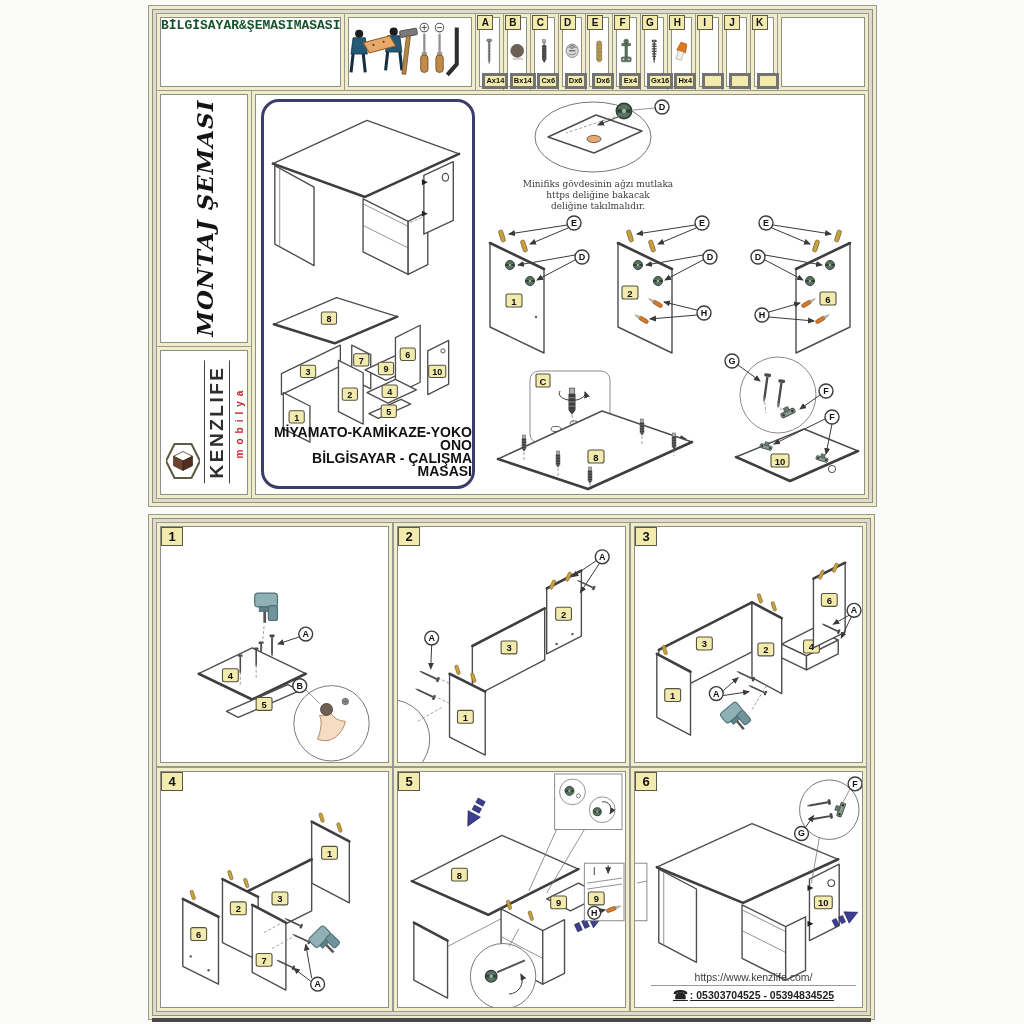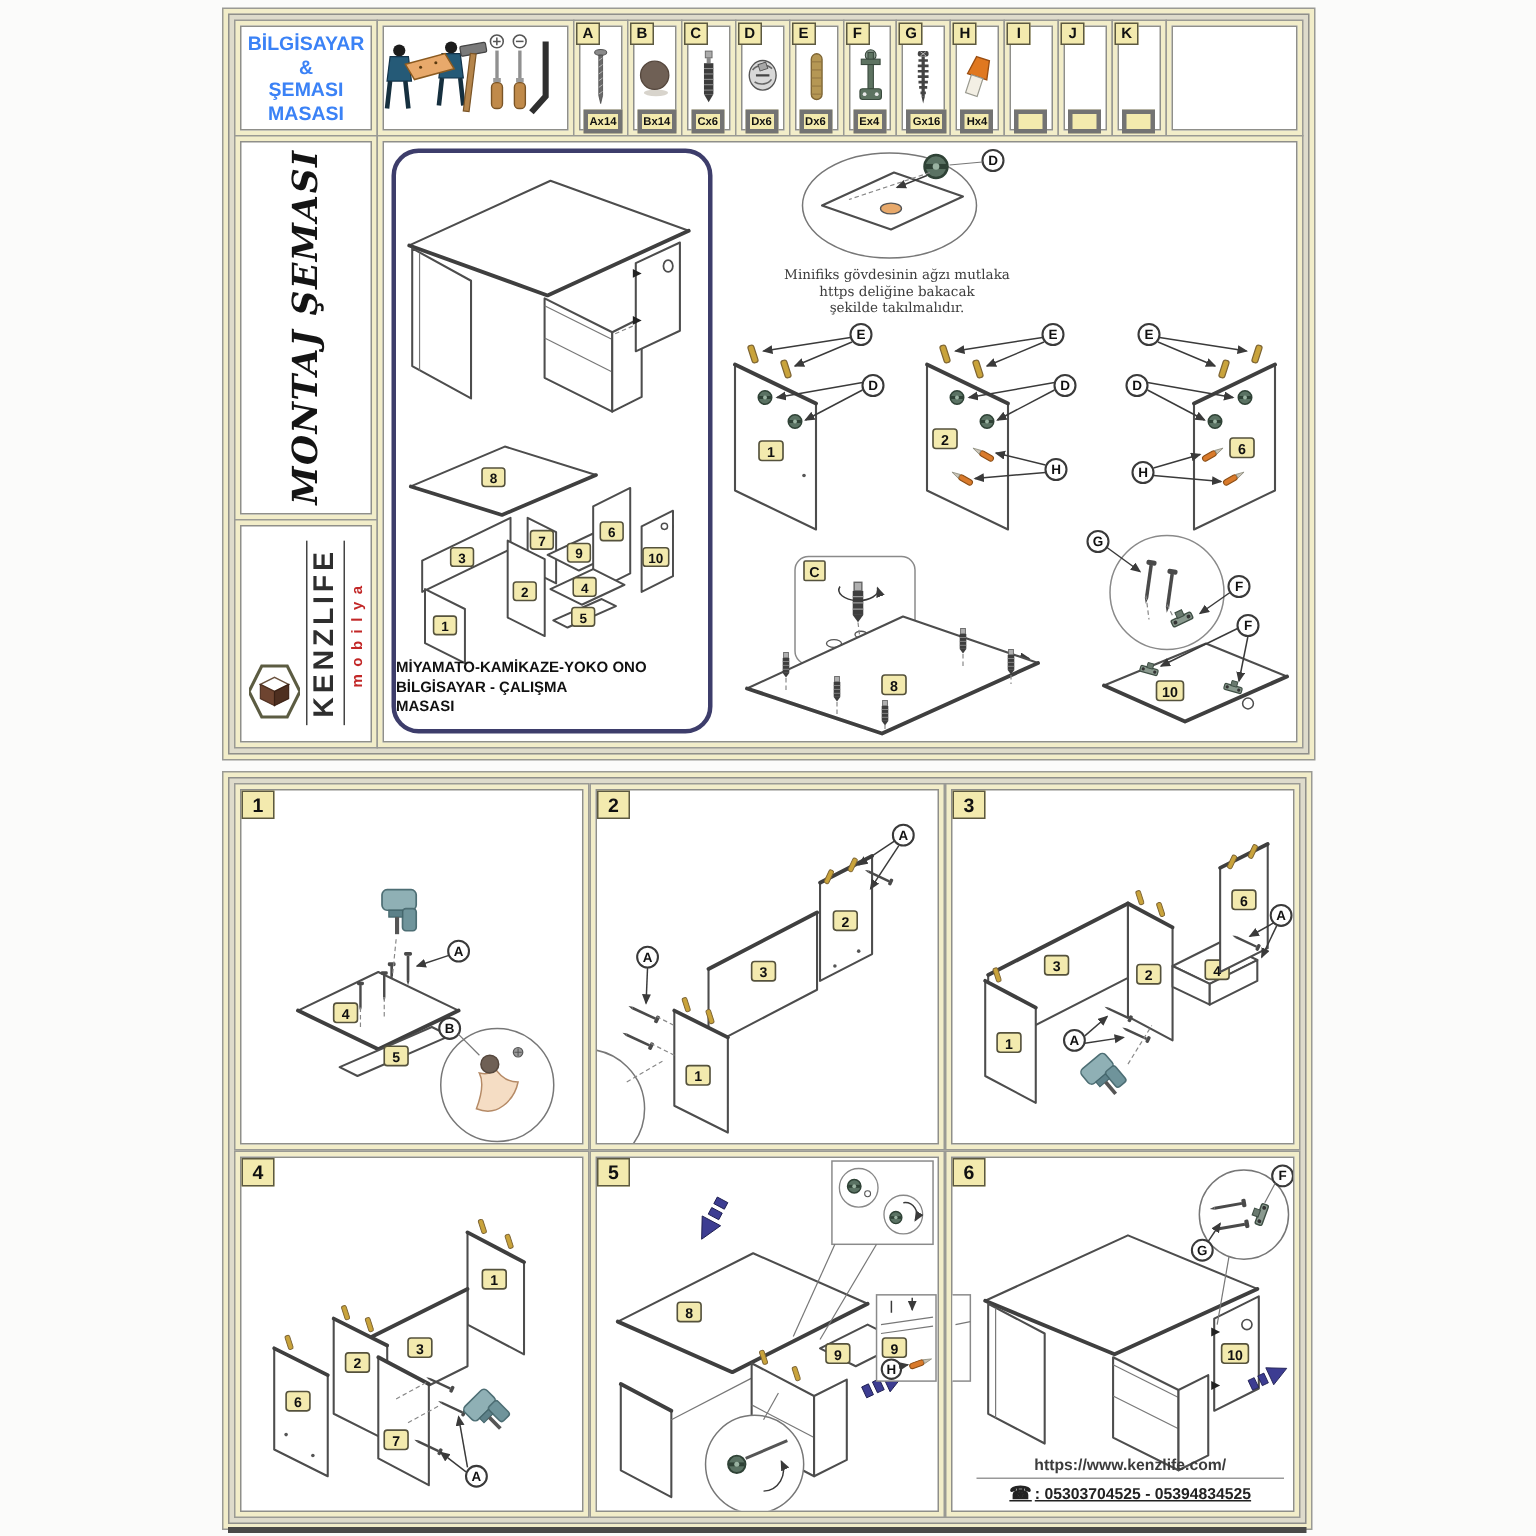--- a/index.html
+++ b/index.html
@@ -10,7 +10,7 @@
   #hdr-row{position:absolute;left:7px;top:7px;right:7px;height:70px;display:flex;gap:7px;}
   .hwbox{flex:1;position:relative;}
   .hwwide{flex:0 0 82px;}
-  #title-box{flex:0 0 86px;display:flex;flex-direction:column;justify-content:center;text-align:center;font-weight:bold;font-size:13px;line-height:15.5px;color:#3b82f6;}
+  #title-box{flex:0 0 86px;display:flex;flex-direction:row;justify-content:center;text-align:center;font-weight:bold;font-size:13px;line-height:15.5px;color:#14532d;font-family:Liberation Mono, monospace;}
   #tools-box{flex:0 0 122px;}
   .ltag{position:absolute;top:-3px;left:-3px;width:14px;height:13px;background:#f3eaae;border:1px solid #5c5940;font:bold 10px/13px "Liberation Sans",sans-serif;text-align:center;color:#111;z-index:3;}
   .qtag{position:absolute;bottom:-3px;left:2px;min-width:14px;height:10px;background:#f3eaae;border:3px solid #737373;font:bold 7.5px/10px "Liberation Sans",sans-serif;text-align:center;color:#111;padding:0 1px;z-index:3;}

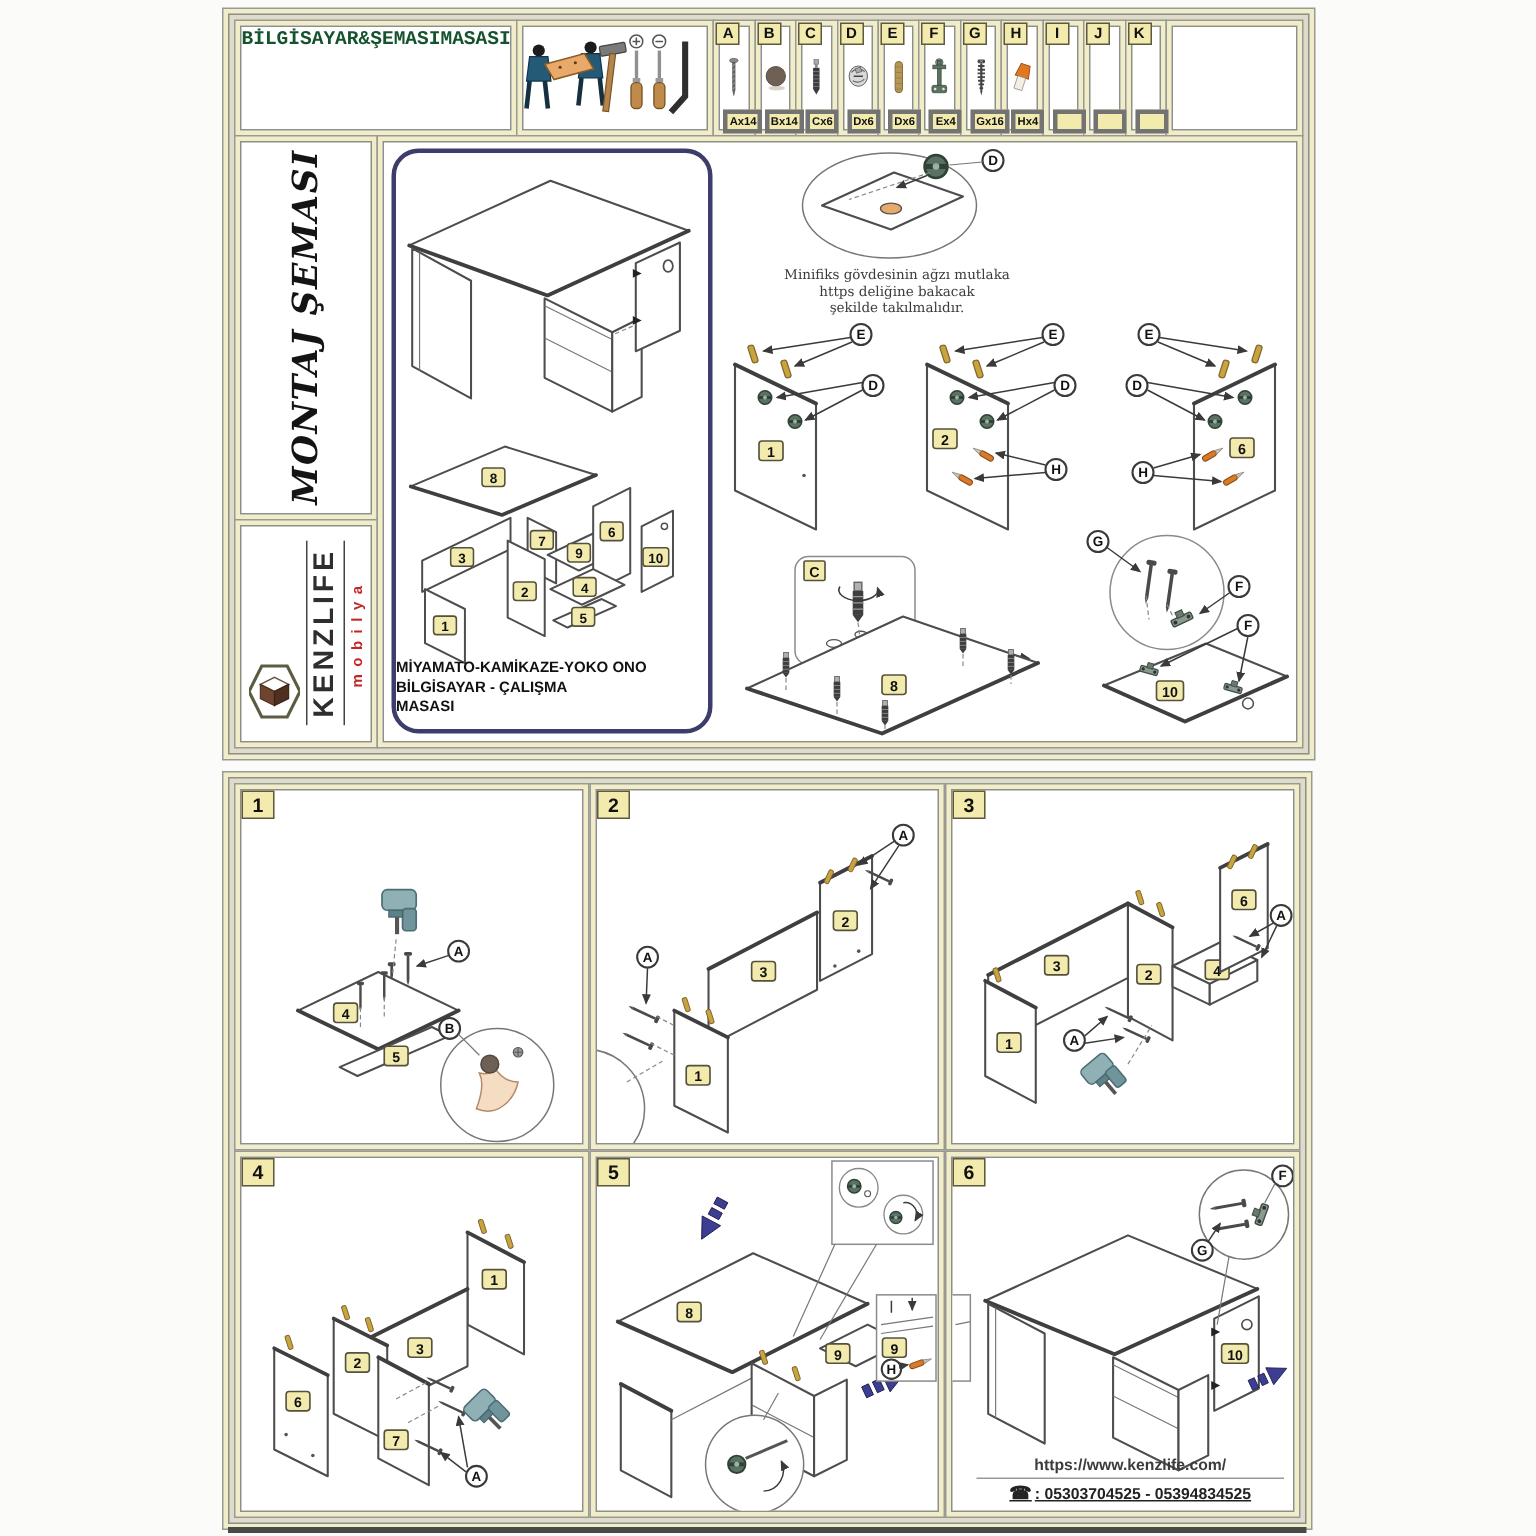--- a/index.html
+++ b/index.html
@@ -515,7 +515,7 @@
         <div id="minifix-note">
           <div>Minifiks gövdesinin ağzı mutlaka</div>
           <div>https deliğine bakacak</div>
-          <div>şekilde takılmalıdır.</div>
+          <div>deliğine takılmalıdır.</div>
         </div>
       </div>
 

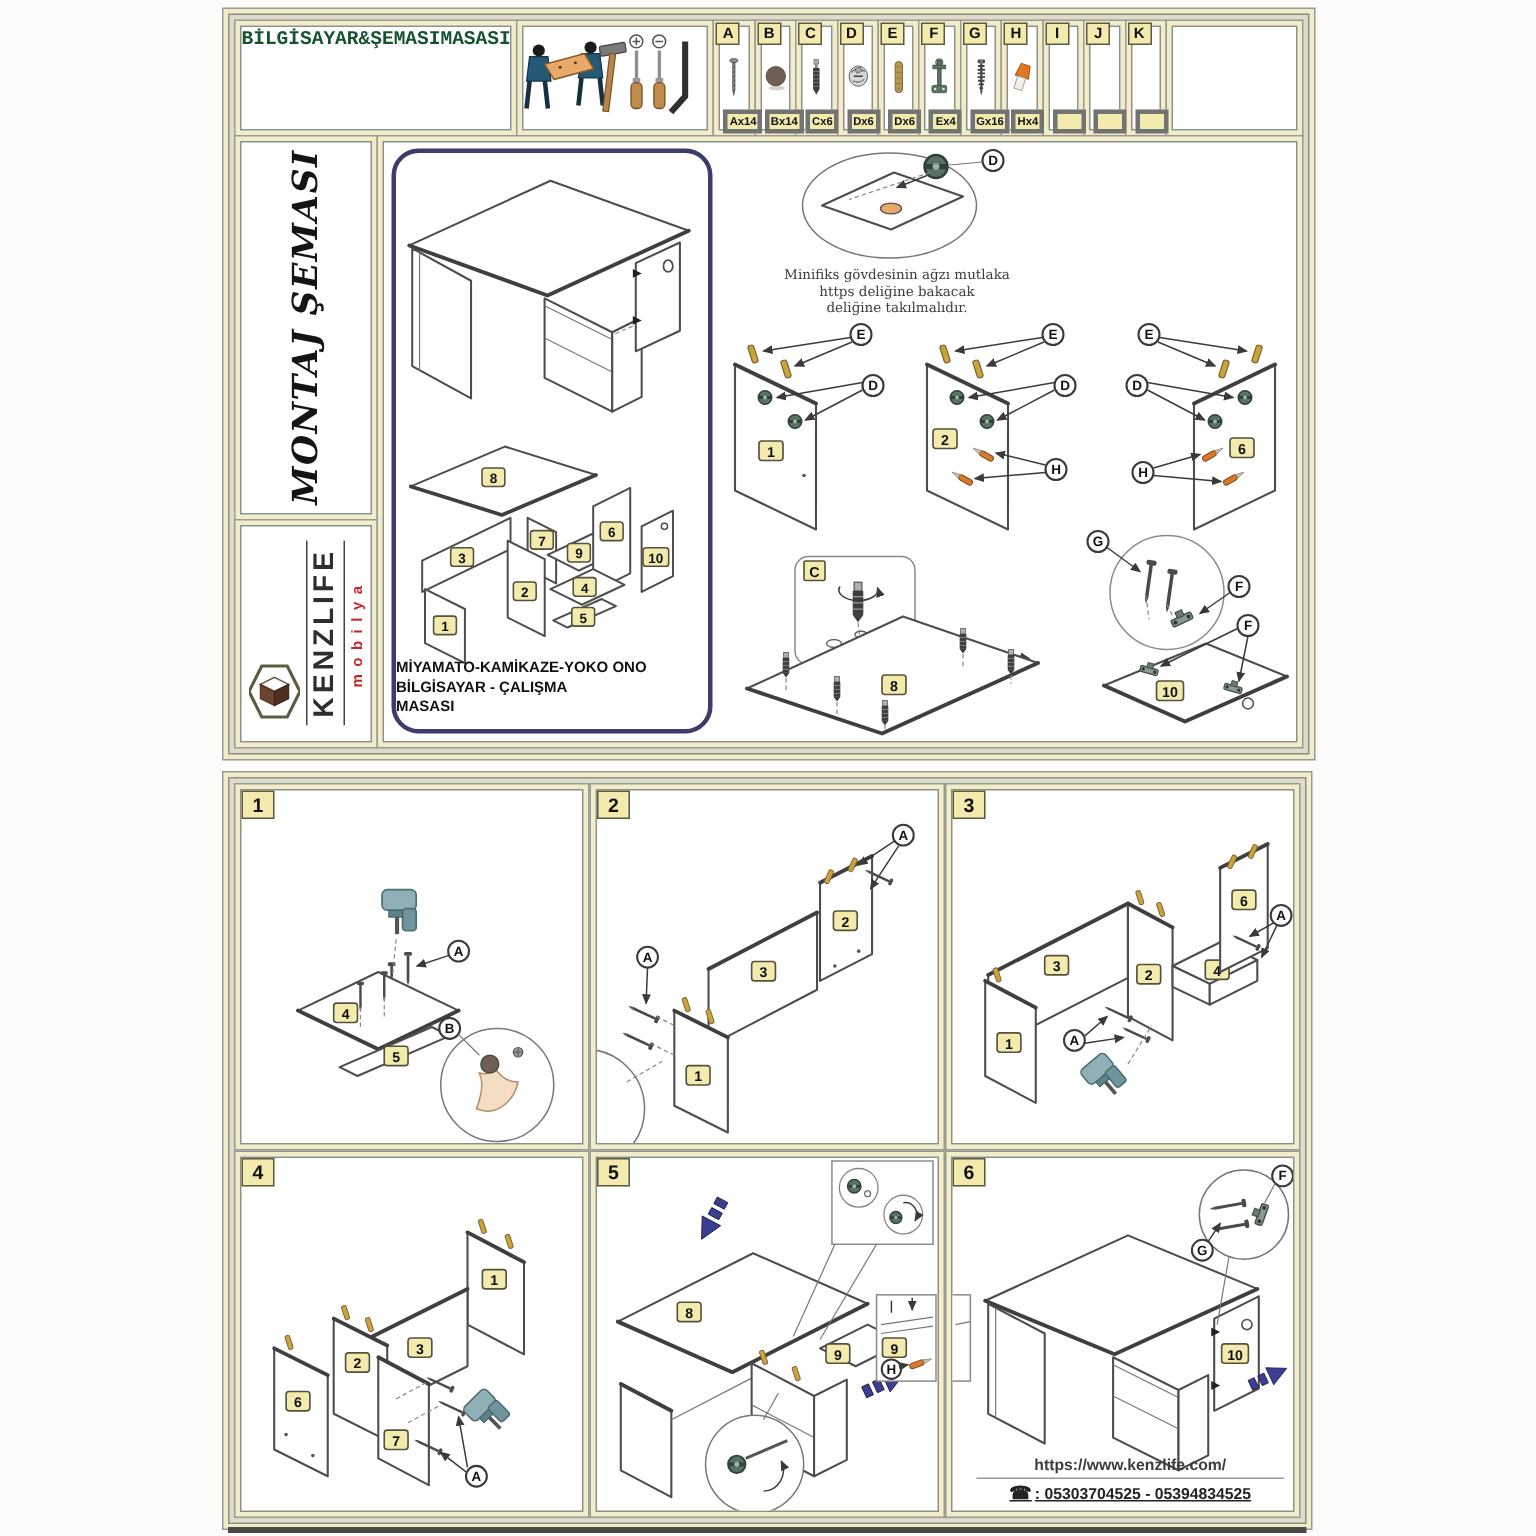--- a/index.html
+++ b/index.html
@@ -23,7 +23,7 @@
   #brand-sub{position:absolute;left:78px;top:50%;transform:translate(-50%,-50%) rotate(-90deg);white-space:nowrap;font-size:10px;font-weight:bold;letter-spacing:5px;color:#c22727;}
   #diagram-box{flex:1;position:relative;}
   #product-panel{position:absolute;left:5px;top:4px;width:208px;height:384px;border:3px solid #3d3d6b;border-radius:18px;background:#fff;}
-  #product-name{position:absolute;left:0;right:0;bottom:8px;text-align:left;font-weight:bold;font-size:10px;line-height:13px;color:#111;}
+  #product-name{position:absolute;left:0;right:0;bottom:8px;text-align:right;font-weight:bold;font-size:14px;line-height:13px;color:#111;}
   #right-area{position:absolute;left:222px;top:0;width:384px;height:398px;}
   #minifix-note{position:absolute;left:22px;top:84px;width:196px;text-align:center;font-family:"DejaVu Serif",serif;font-size:9px;line-height:11px;color:#3c3c3c;}
   

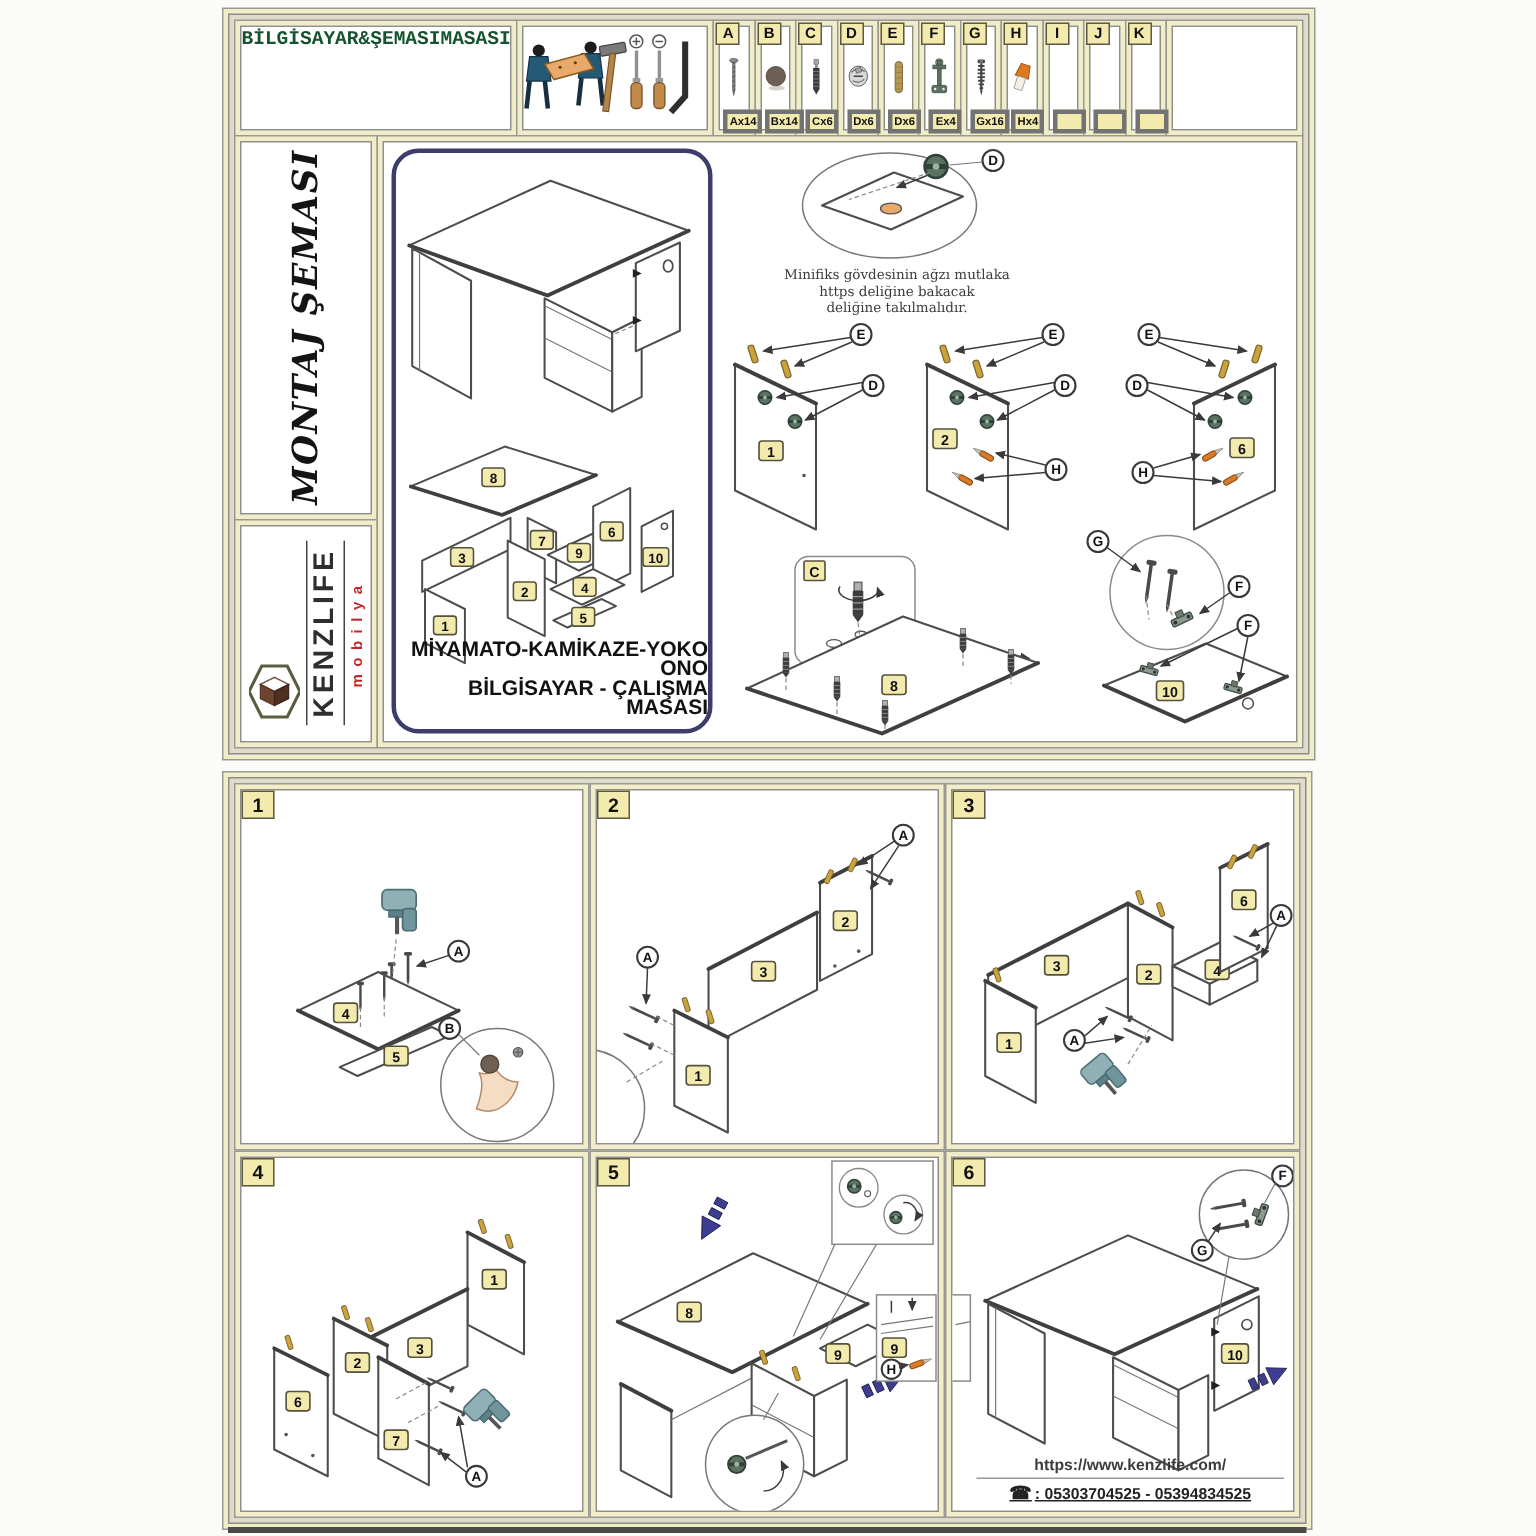--- a/index.html
+++ b/index.html
@@ -32,7 +32,7 @@
   .steptag{position:absolute;left:0;top:0;width:20px;height:17px;background:#f3eaae;border:1px solid #5c5940;font:bold 13px/17px "Liberation Sans",sans-serif;text-align:center;color:#111;z-index:4;}
   .art{position:absolute;inset:0;width:100%;height:100%;}
   #footer{position:absolute;right:6px;bottom:5px;width:205px;text-align:center;z-index:5;}
-  #footer .site{font-weight:bold;font-size:10.5px;color:#3c3c3c;}
+  #footer .site{font-weight:normal;font-size:10.5px;color:#3c3c3c;}
   #footer .sep{border-top:1px solid #999;margin:2px 0 2px 0;}
   #footer .phones{font-weight:bold;font-size:10.5px;color:#222;text-decoration:underline;}
   #footer .ph-ico{font-size:12px;margin-right:2px;}

